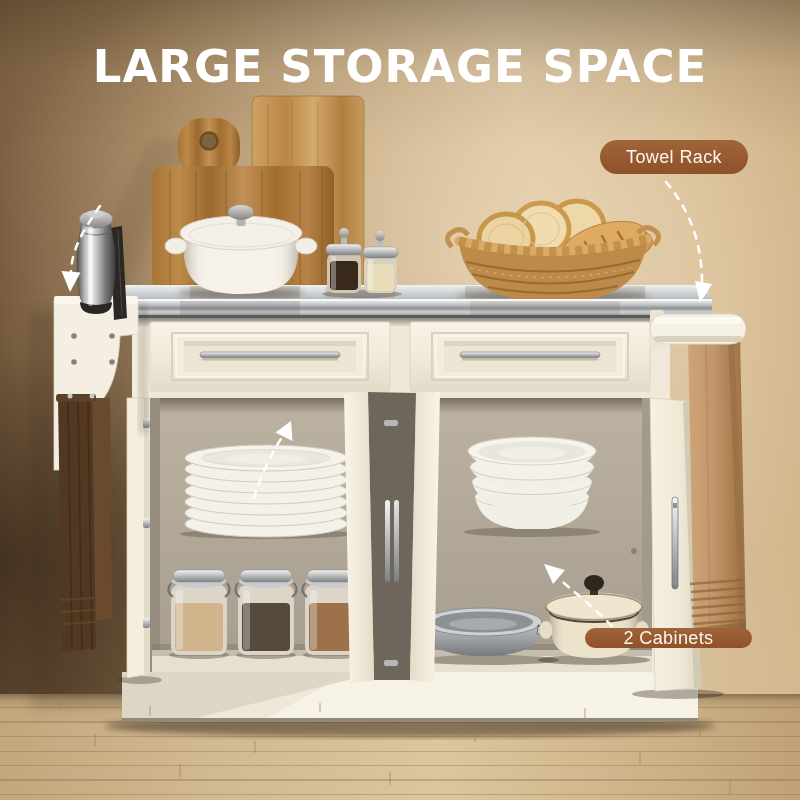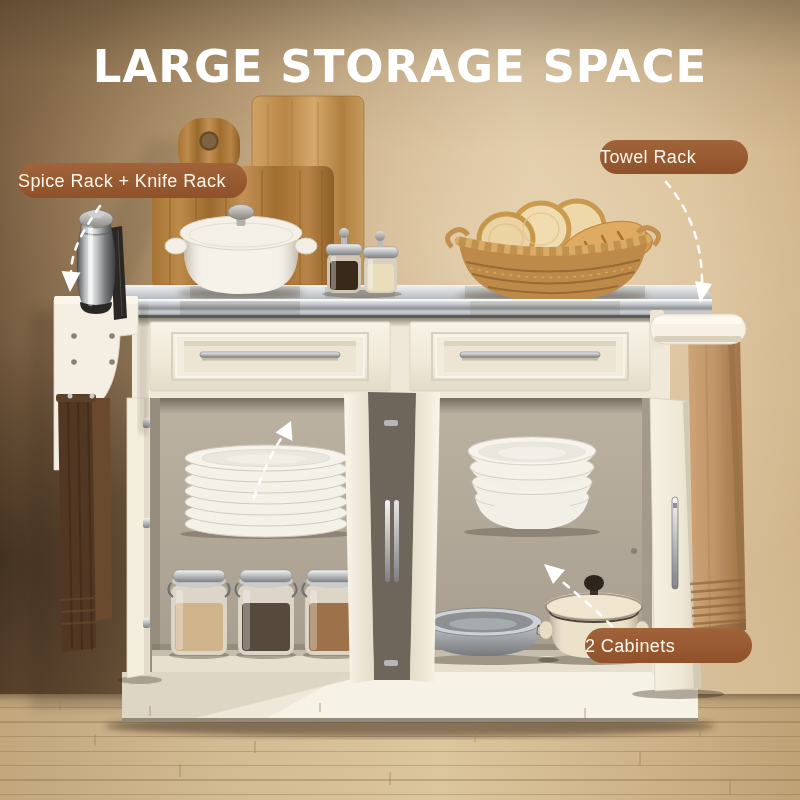--- a/index.html
+++ b/index.html
@@ -18,7 +18,7 @@
   .scene{position:absolute;left:0;top:0;}
   .title{position:absolute;top:40px;left:0;width:800px;margin:0;text-align:center;
     font:700 45px "DejaVu Sans",sans-serif;color:#ffffff;letter-spacing:1px;}
-  .pill{position:absolute;display:flex;align-items:center;justify-content:flex-start;border-radius:18px;
+  .pill{position:absolute;display:flex;align-items:center;justify-content:center;border-radius:18px;
     background:linear-gradient(180deg,#a0633a 0%,#8e5129 100%);color:#fdf6ec;
     font:400 18px/1 "Liberation Sans",sans-serif;letter-spacing:.4px;}
   .pill-spice{left:18px;top:163px;width:229px;height:35px;}

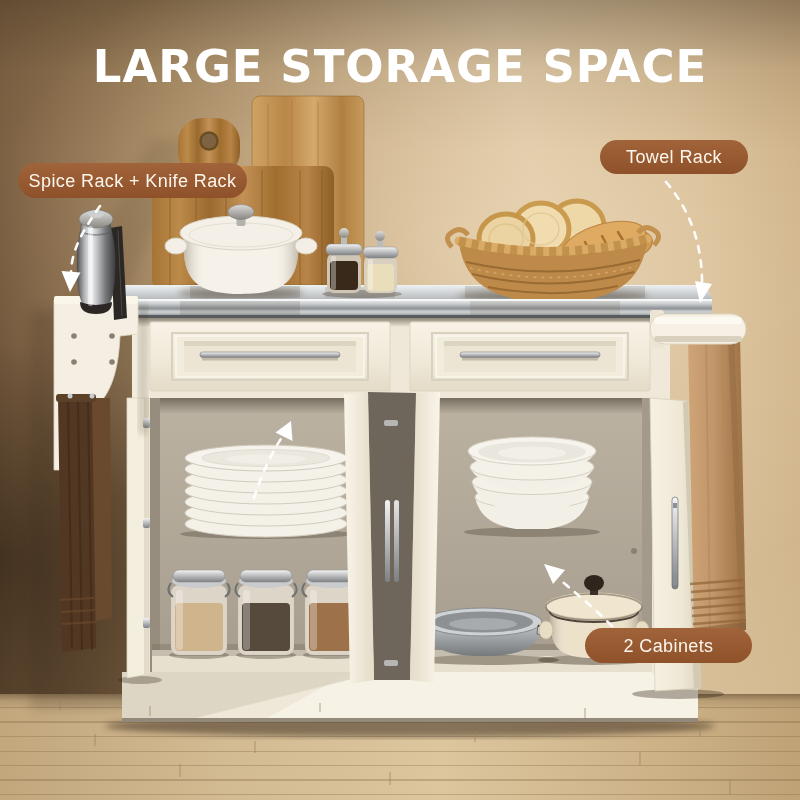--- a/index.html
+++ b/index.html
@@ -435,9 +435,6 @@
 
   <h1 class="title">LARGE STORAGE SPACE</h1>
 
-  <div class="pill pill-spice">
-    <span>Spice Rack + Knife Rack</span>
-  </div>
   <div class="pill pill-towel">
     <span>Towel Rack</span>
   </div>

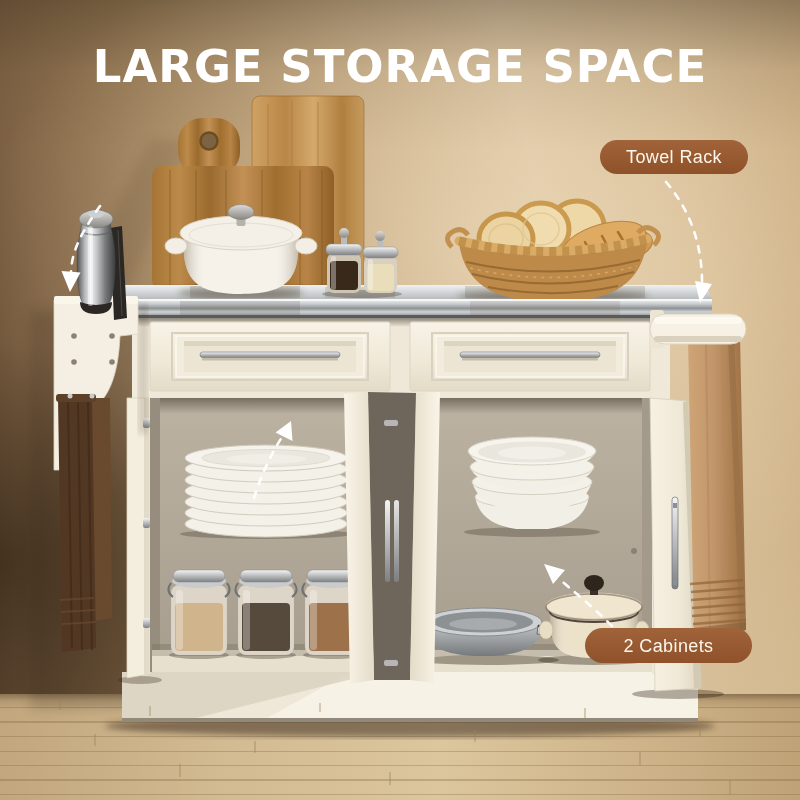--- a/index.html
+++ b/index.html
@@ -24,7 +24,7 @@
   .pill-spice{left:18px;top:163px;width:229px;height:35px;}
   .pill-towel{left:600px;top:140px;width:148px;height:34px;}
   .pill-drawers{left:70px;top:492px;width:178px;height:35px;}
-  .pill-cabinets{left:585px;top:628px;width:167px;height:35px;}
+  .pill-cabinets{left:585px;top:628px;width:167px;height:20px;}
 </style>
 </head>
 <body>

